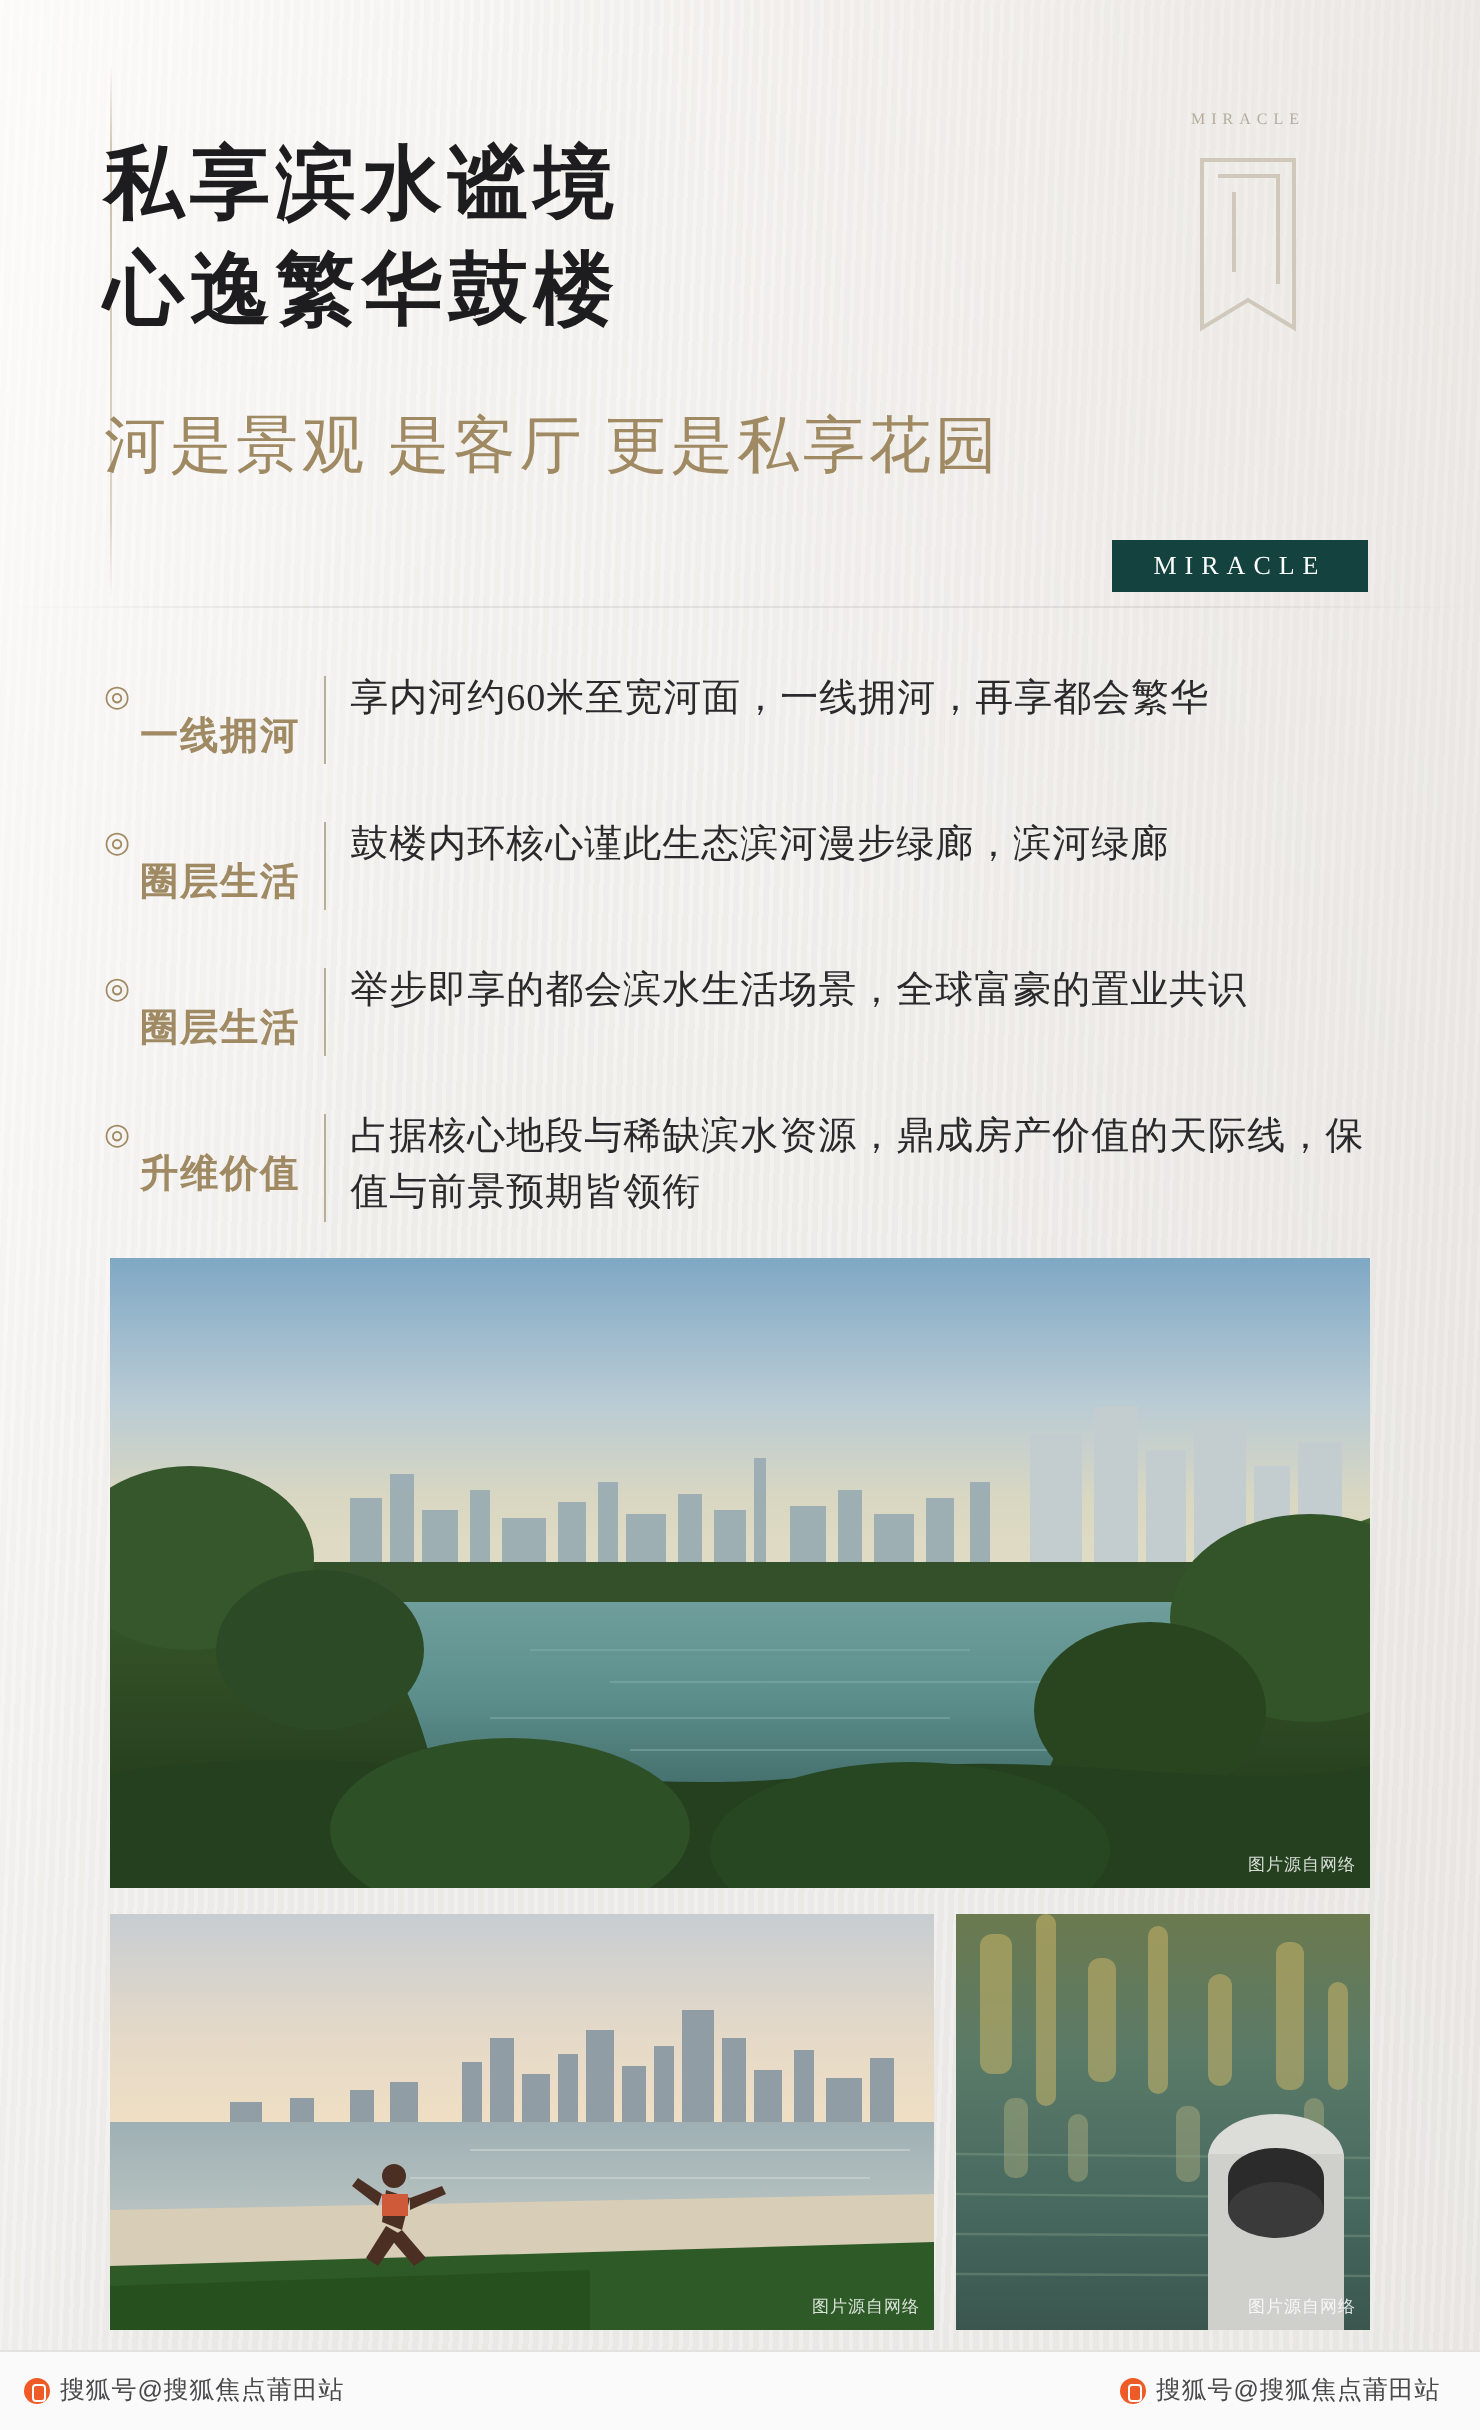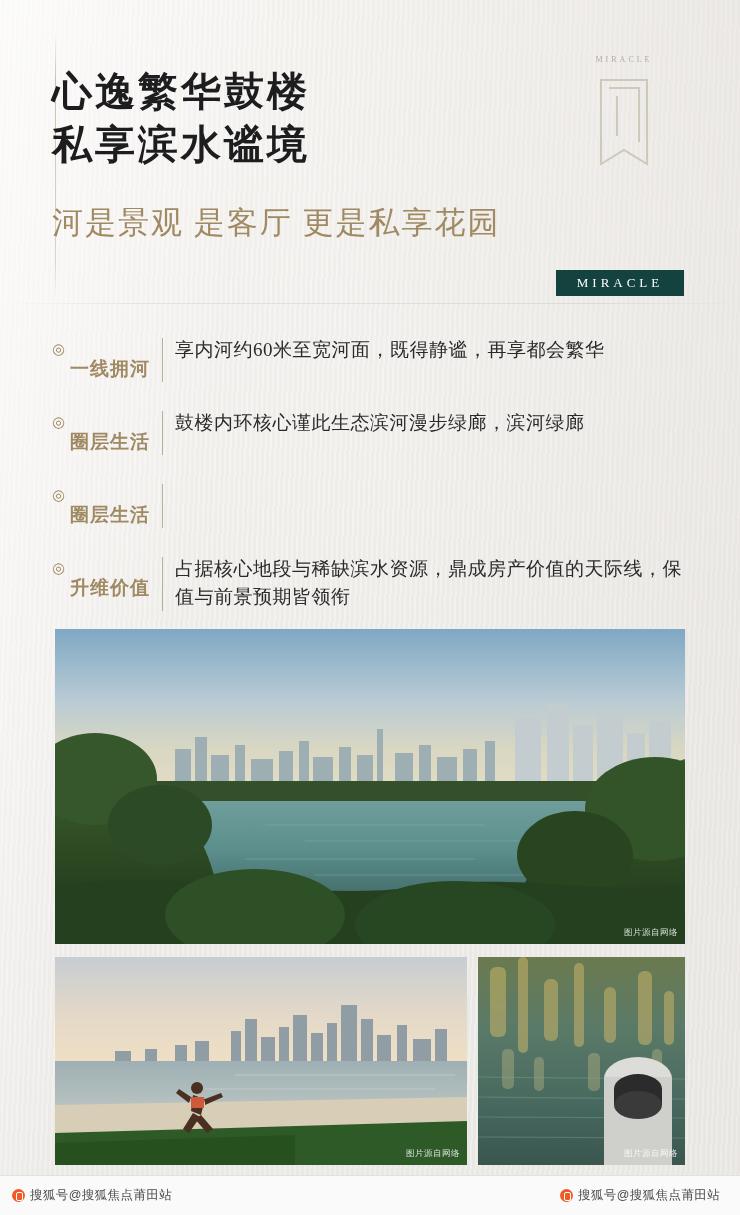--- a/index.html
+++ b/index.html
@@ -205,8 +205,8 @@
   <div class="vline"></div>
 
   <div class="header">
+    <div class="h1">私享滨水谧境</div>
     <div class="h1">心逸繁华鼓楼</div>
-    <div class="h1">私享滨水谧境</div>
     <div class="h2">河是景观 是客厅 更是私享花园</div>
   </div>
 

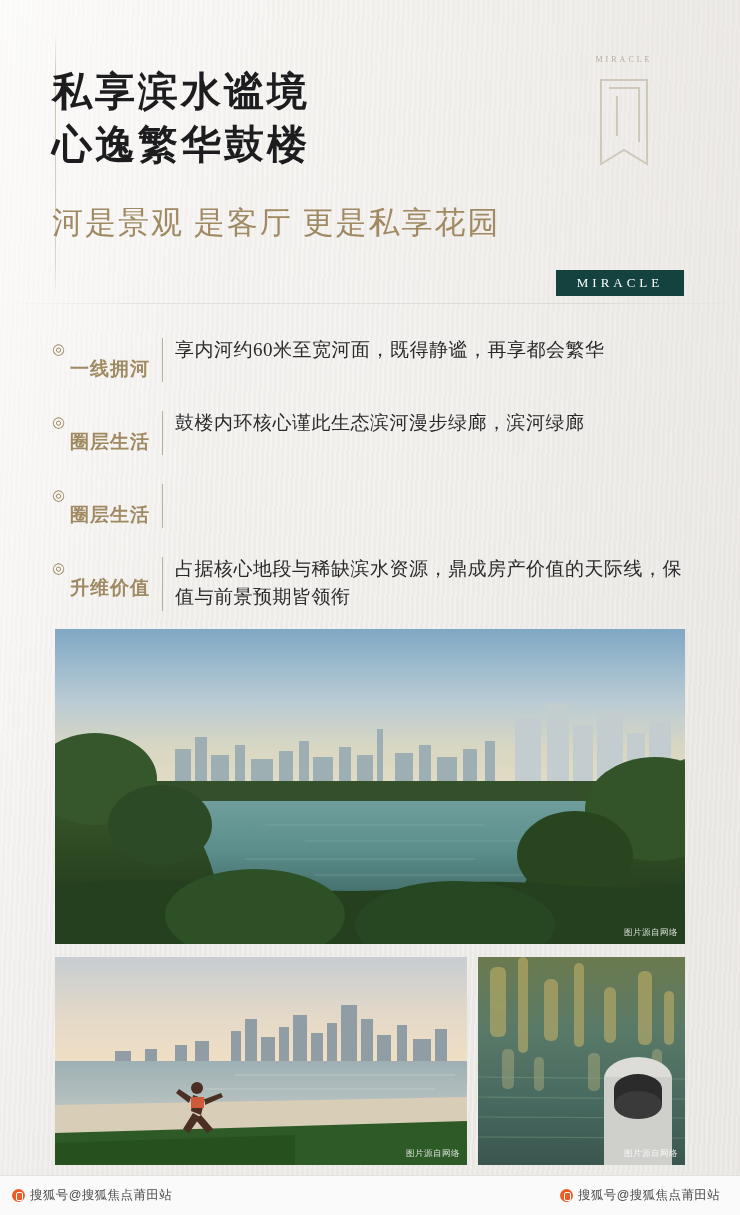--- a/index.html
+++ b/index.html
@@ -232,7 +232,7 @@
       <span class="f-mark">◎</span>
       <span class="f-title">一线拥河</span>
       <span class="f-sep"></span>
-      <span class="f-text">享内河约60米至宽河面，既得静谧，再享都会繁华</span>
+      <span class="f-text">享内河约60米至宽河面，一线拥河，再享都会繁华</span>
     </div>
     <div class="feature">
       <span class="f-mark">◎</span>

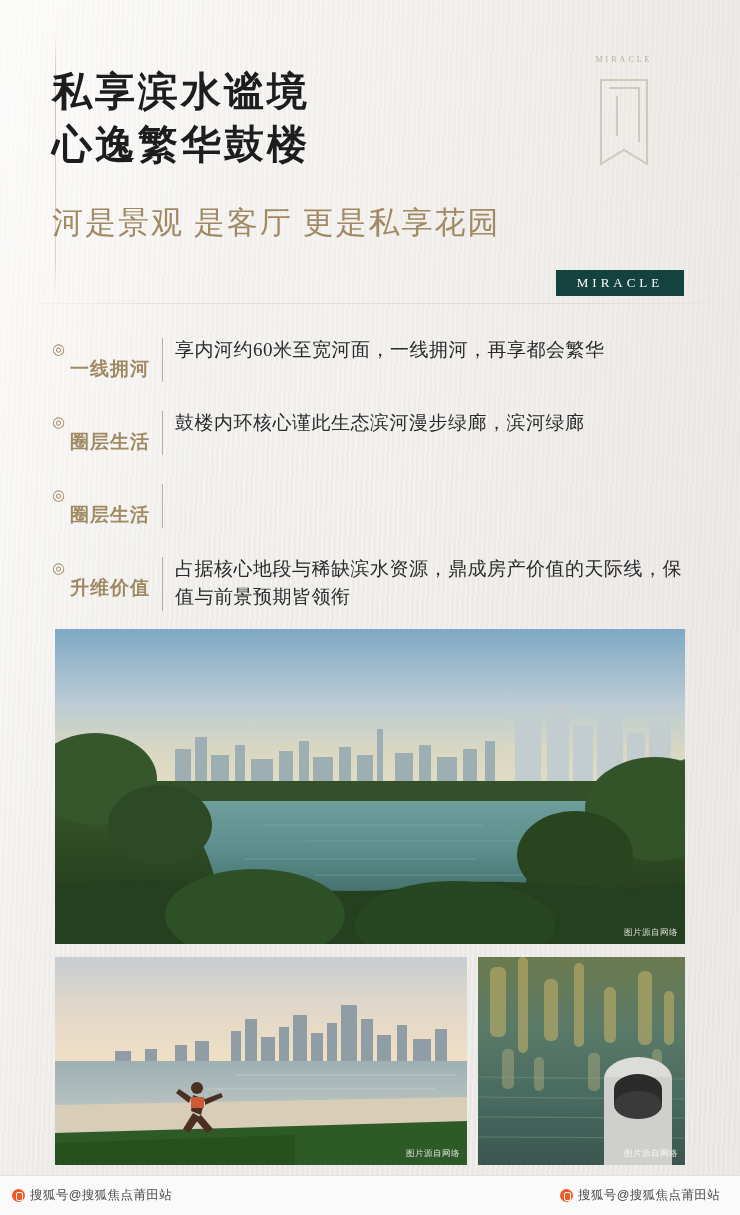--- a/index.html
+++ b/index.html
@@ -244,6 +244,7 @@
       <span class="f-mark">◎</span>
       <span class="f-title">圈层生活</span>
       <span class="f-sep"></span>
+      <span class="f-text">举步即享的都会滨水生活场景，全球富豪的置业共识</span>
     </div>
     <div class="feature">
       <span class="f-mark">◎</span>

